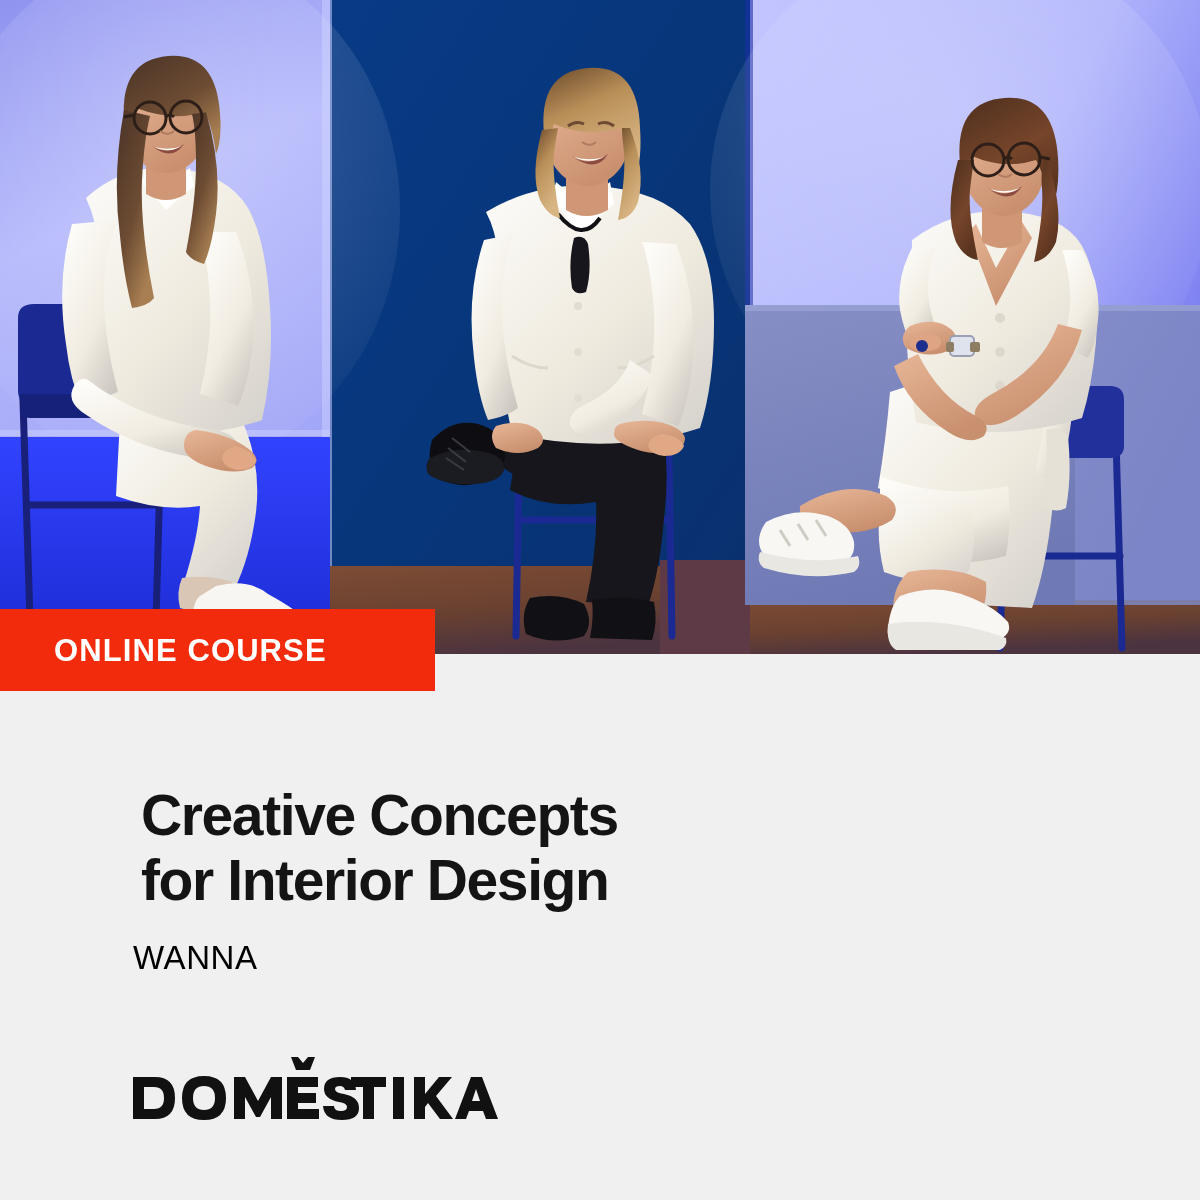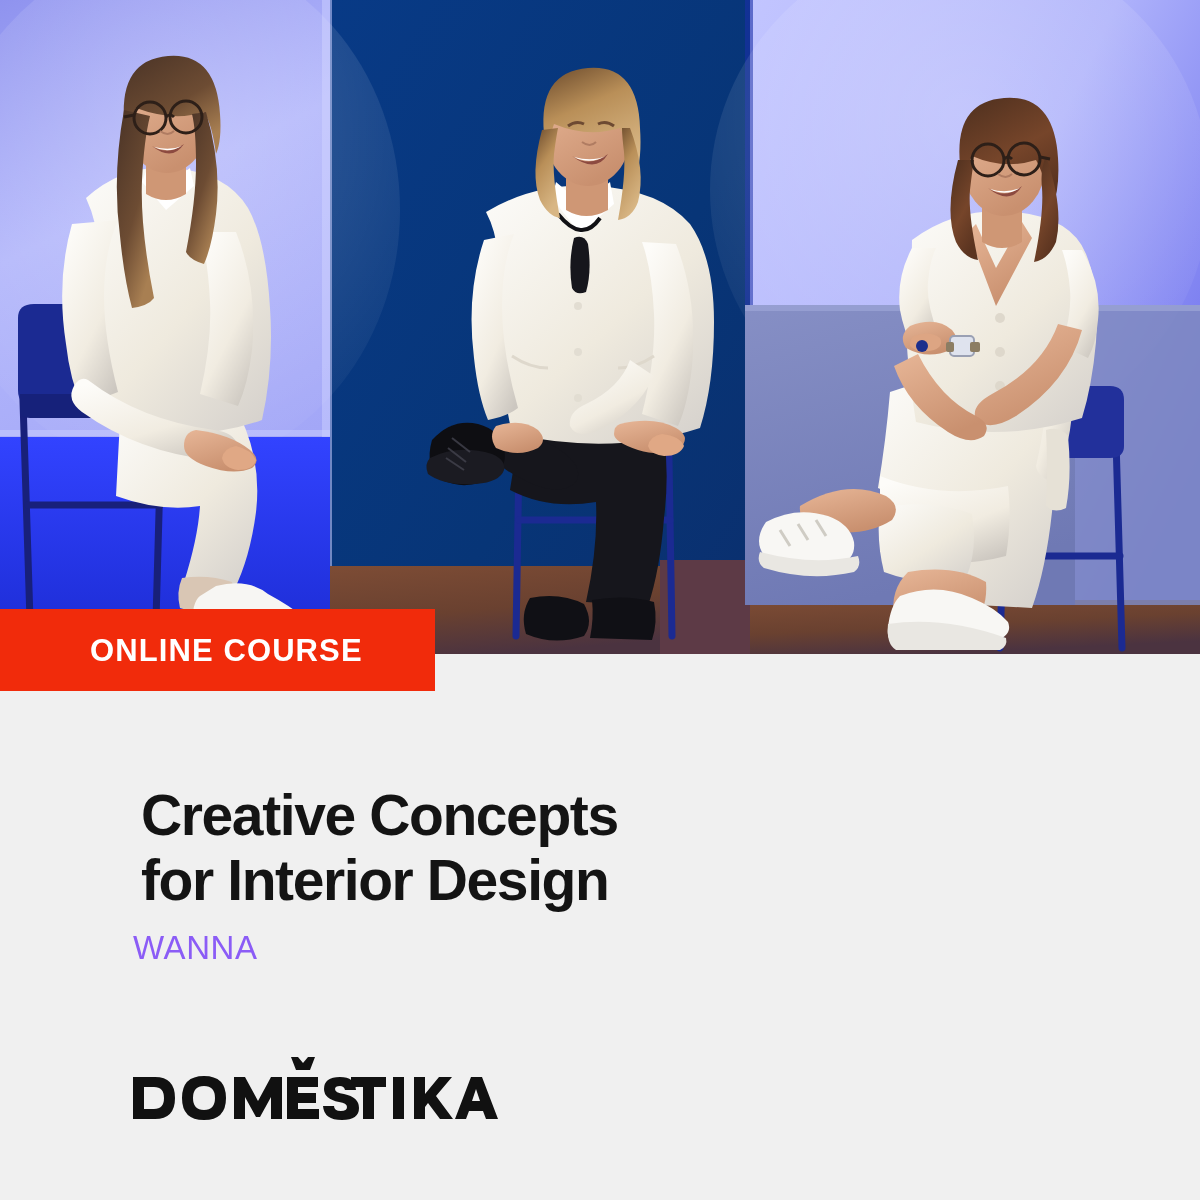--- a/index.html
+++ b/index.html
@@ -22,7 +22,7 @@
   }
   #badge-label{
     color:#ffffff;font-size:31px;font-weight:bold;letter-spacing:1.1px;
-    margin-left:90px;line-height:1;white-space:nowrap;
+    margin-left:54px;line-height:1;white-space:nowrap;
   }
 
   

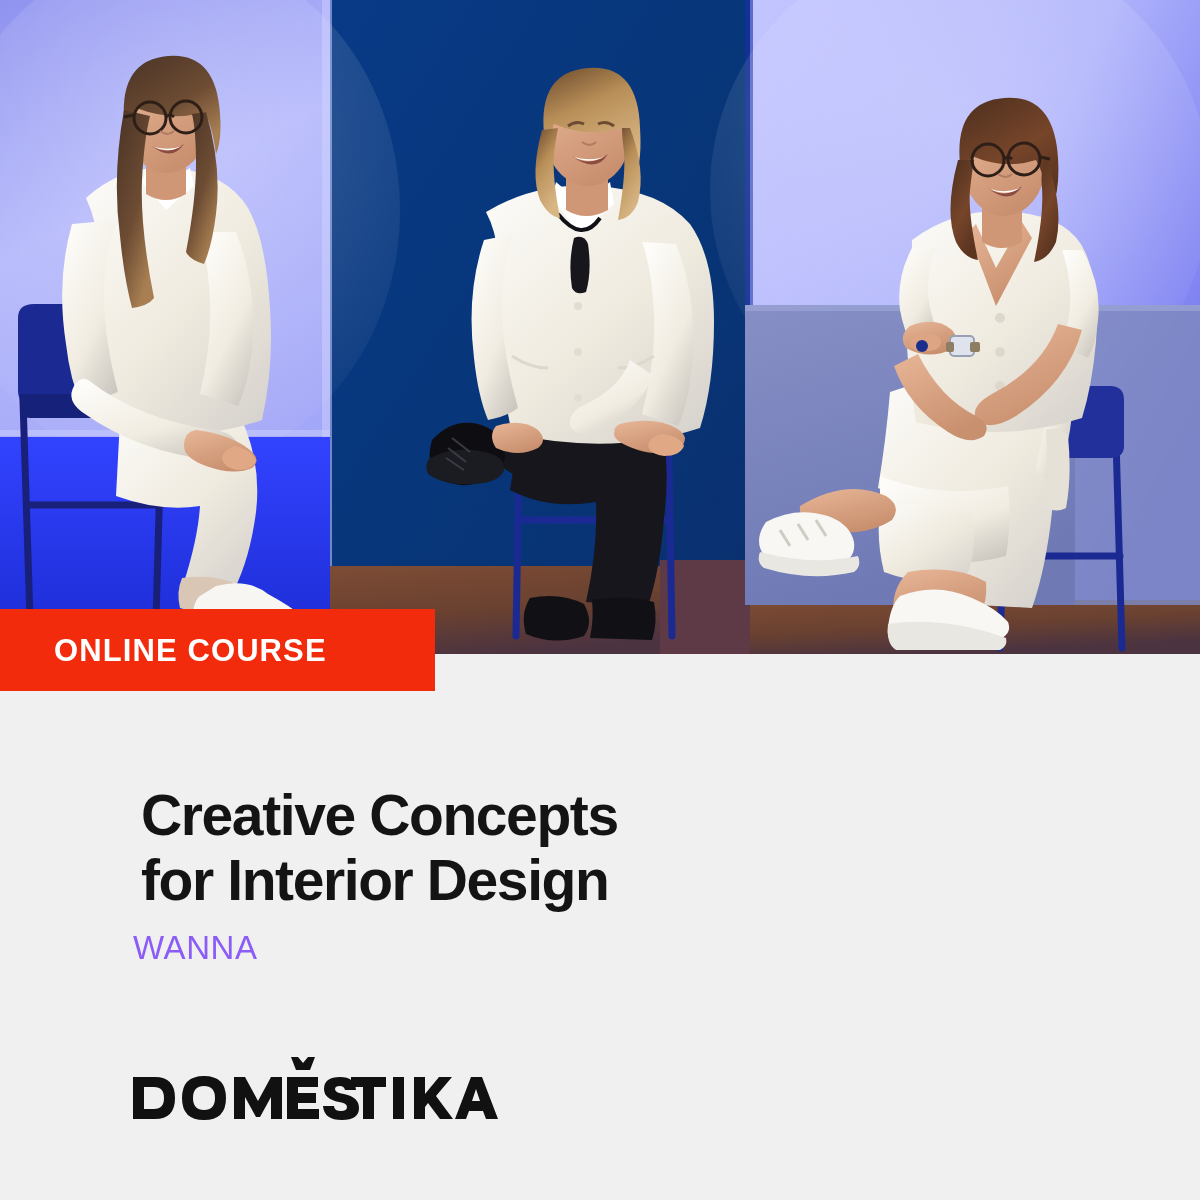--- a/index.html
+++ b/index.html
@@ -32,7 +32,7 @@
     line-height:1.14;letter-spacing:-1.4px;white-space:pre-line;
   }
   #course-author{
-    margin:18px 0 0 0;color:#8b5cf6;font-size:33px;font-weight:normal;
+    margin:28px 0 0 0;color:#000000;font-size:33px;font-weight:normal;
     letter-spacing:.6px;line-height:1;
   }
 

